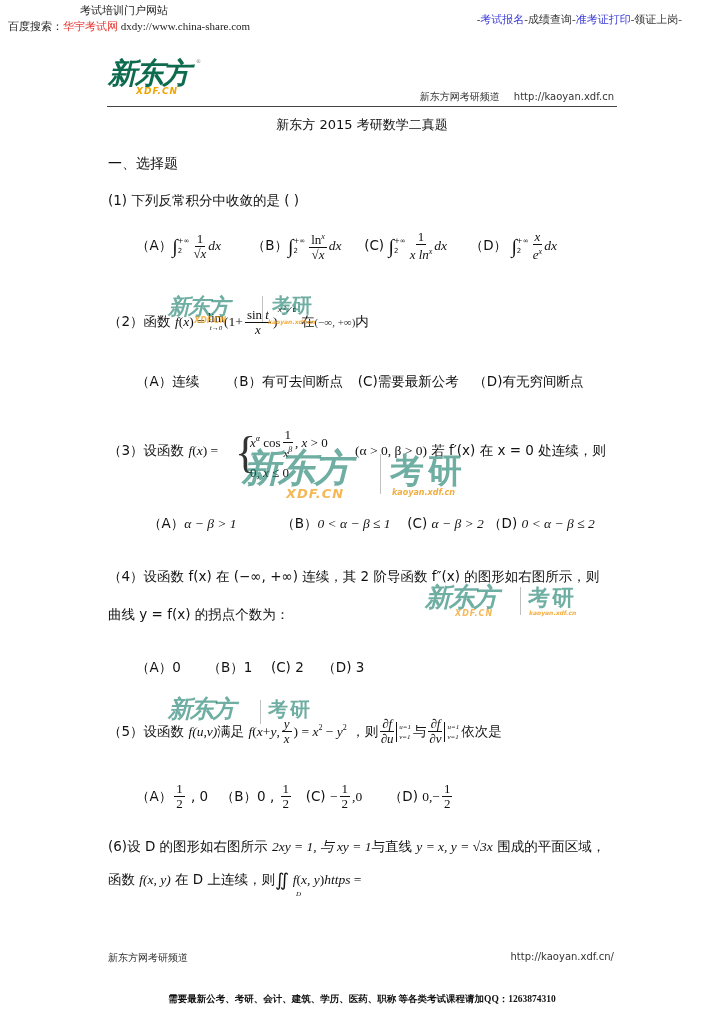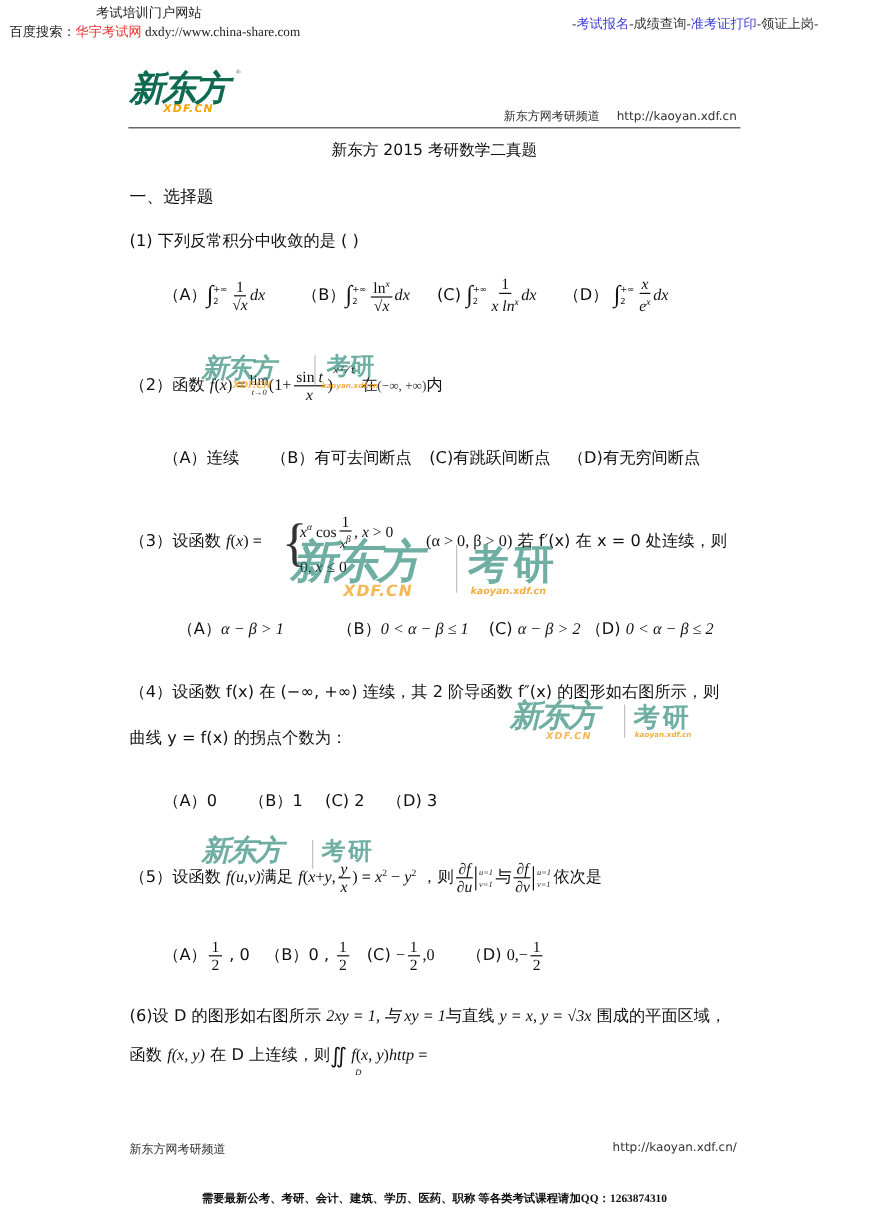--- a/index.html
+++ b/index.html
@@ -130,7 +130,7 @@
   <span style="display:inline-block;width:18px"></span>
   <span>（B）</span><span>有可去间断点</span>
   <span style="display:inline-block;width:6px"></span>
-  <span>(C)</span><span>有跳跃间断点</span>
+  <span>(C)</span><span>需要最新公考</span>
   <span style="display:inline-block;width:6px"></span>
   <span>（D)</span><span>有无穷间断点</span>
 </div>

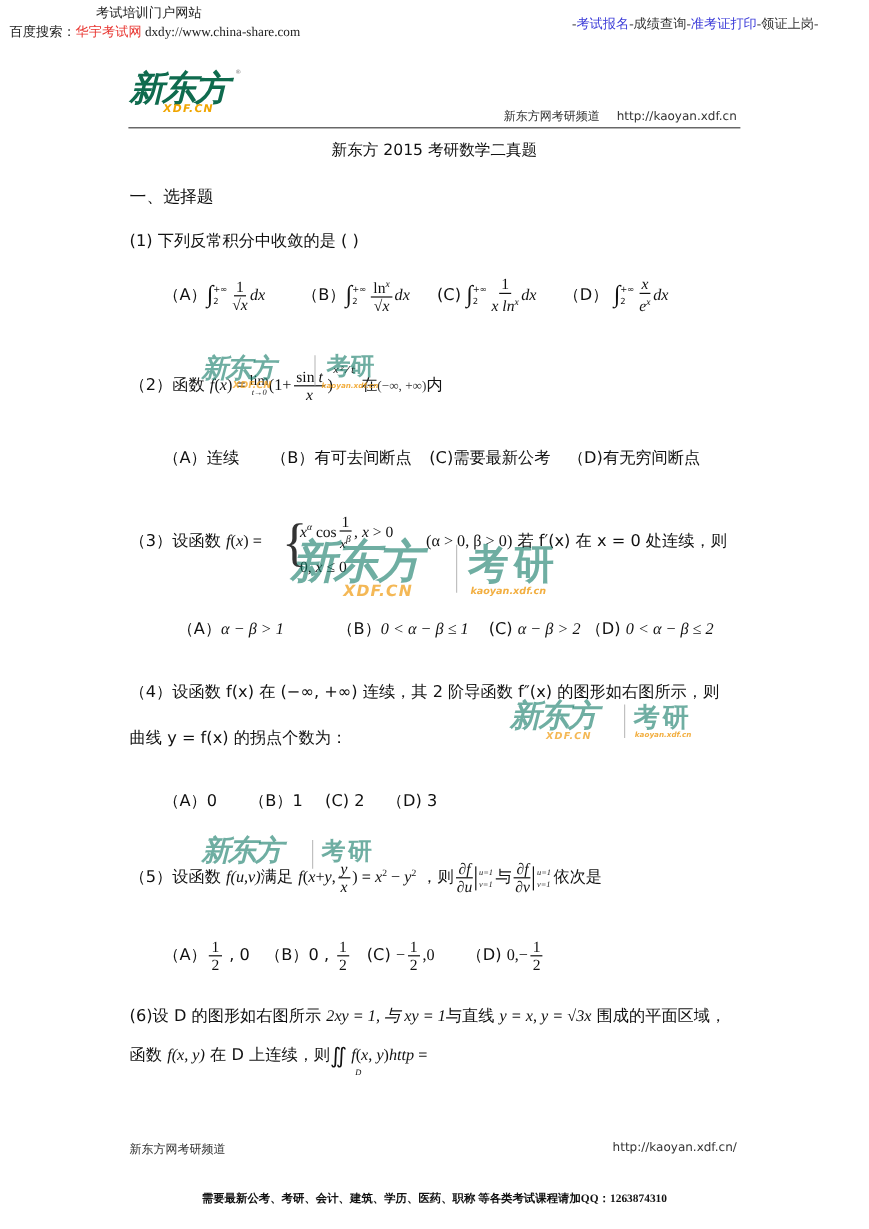--- a/index.html
+++ b/index.html
@@ -226,7 +226,7 @@
 <div class="abs q-text" style="top:869px;">
   <span>函数</span>
   <span class="math">f(x, y)</span>
-  <span>在 D 上连续，则</span><span class="int" style="font-size:18px;">∬</span><span class="math"> f</span><span class="mathr">(</span><span class="math">x, y</span><span class="mathr">)</span><span class="math">http</span><span class="mathr"> =</span>
+  <span>在 D 上连续，则</span><span class="int" style="font-size:18px;">∬</span><span class="math"> f</span><span class="mathr">(</span><span class="math">x, y</span><span class="mathr">)</span><span class="math">https</span><span class="mathr"> =</span>
 </div>
 <div class="abs math" style="left:296px;top:890px;font-size:7px;">D</div>
 

